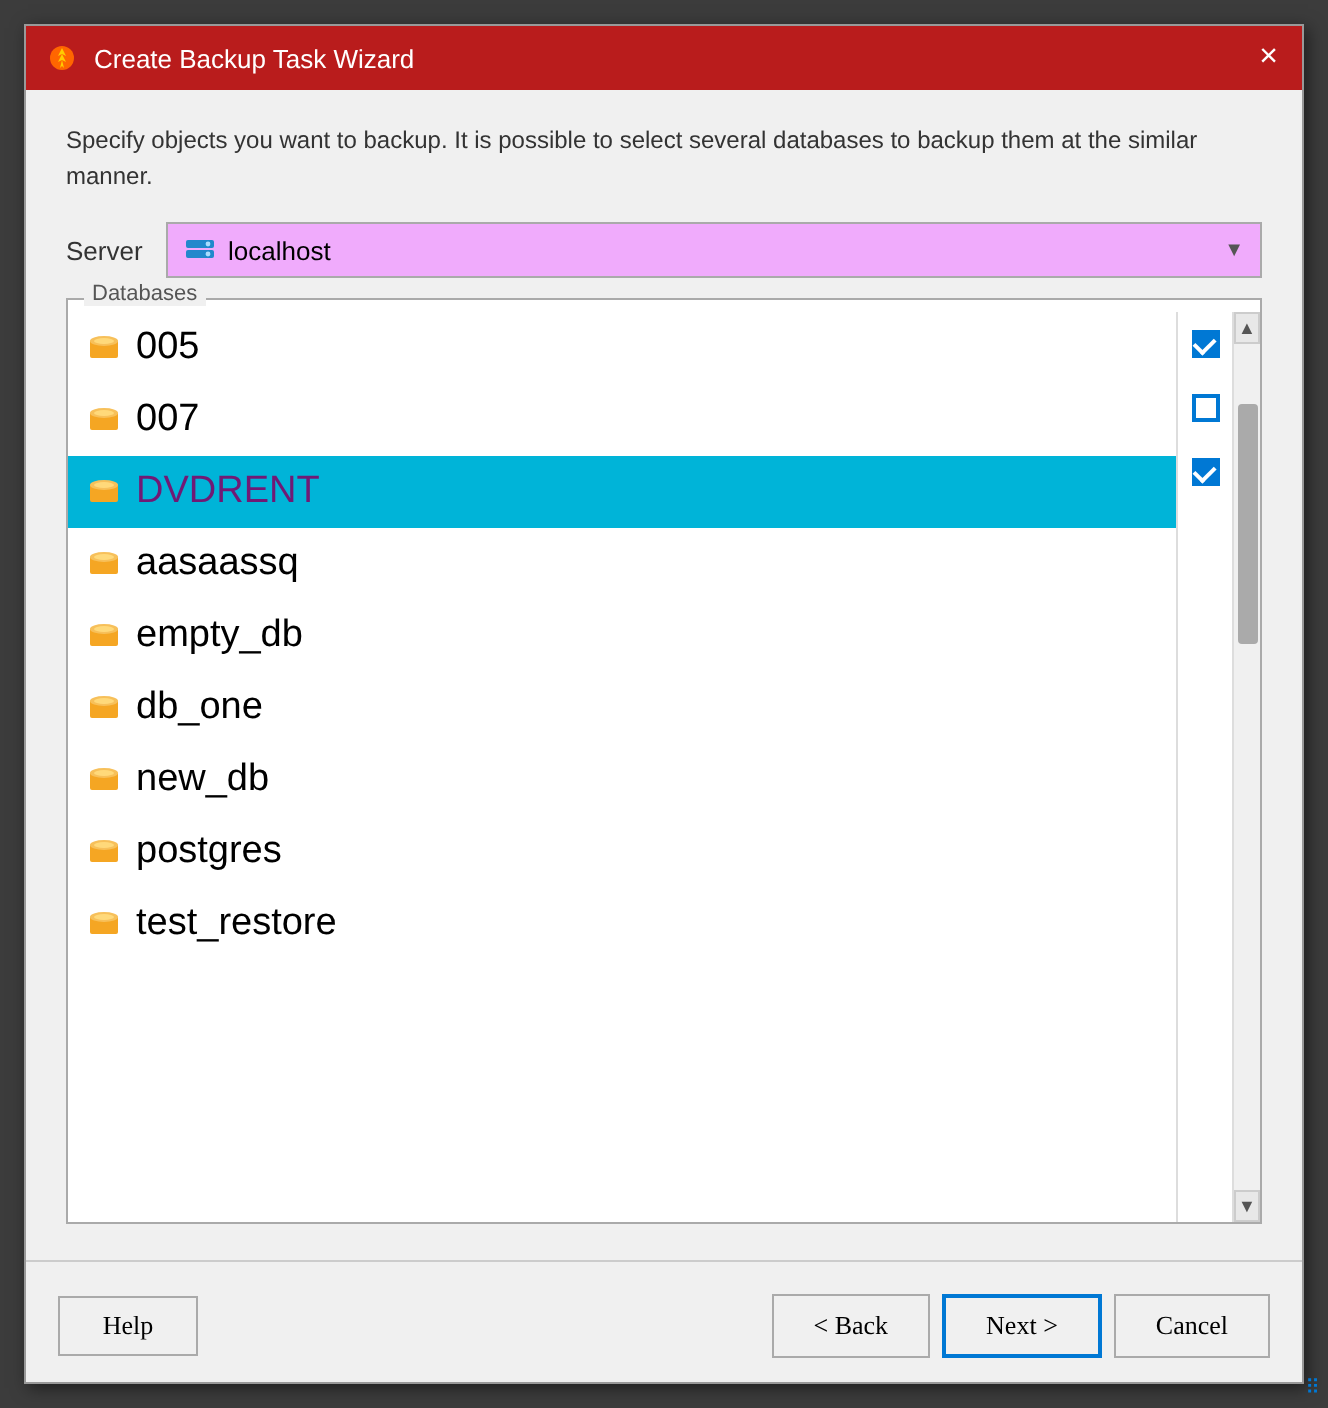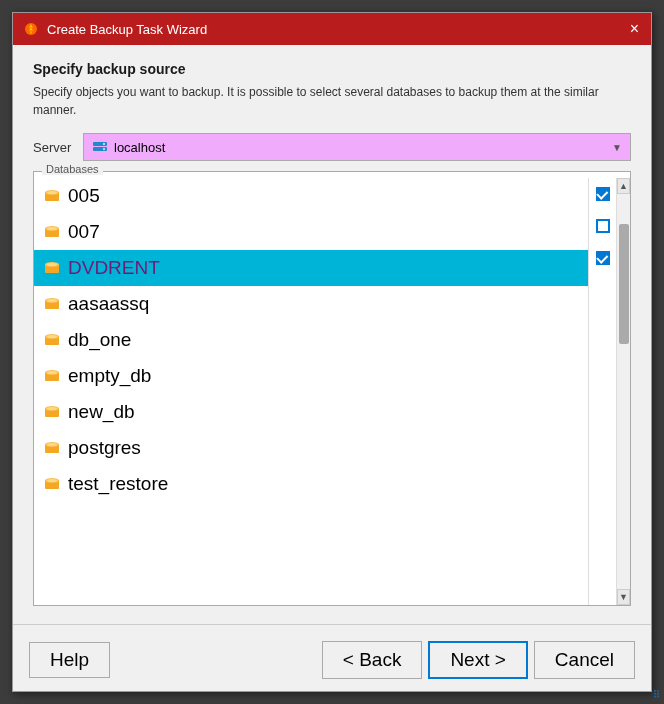--- a/index.html
+++ b/index.html
@@ -273,7 +273,6 @@
   </div>
 
   <div class="content">
-    <div class="section-title">Specify backup source</div>
     <div class="section-desc">Specify objects you want to backup. It is possible to select several databases to backup them at the similar manner.</div>
 
     <div class="server-row">

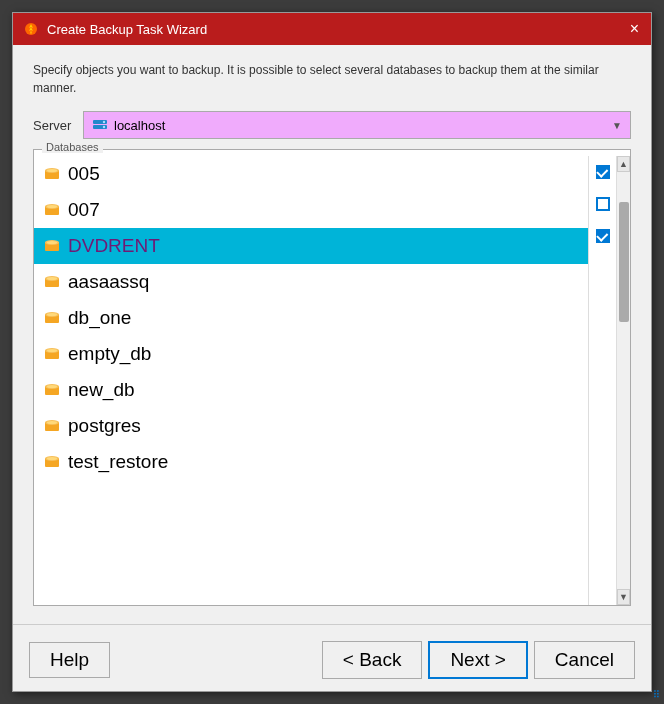--- a/index.html
+++ b/index.html
@@ -341,16 +341,16 @@
               <ellipse cx="8" cy="4.5" rx="7" ry="2.5" fill="#f7c05a"></ellipse>
               <ellipse cx="8" cy="4.5" rx="5" ry="1.5" fill="#ffd97a"></ellipse>
             </svg>
+            <span class="db-item-name">empty_db</span>
+          </div>
+
+          <div class="db-item">
+            <svg class="db-icon-svg" viewBox="0 0 16 16">
+              <rect x="1" y="4" width="14" height="9" rx="1" fill="#f5a623"></rect>
+              <ellipse cx="8" cy="4.5" rx="7" ry="2.5" fill="#f7c05a"></ellipse>
+              <ellipse cx="8" cy="4.5" rx="5" ry="1.5" fill="#ffd97a"></ellipse>
+            </svg>
             <span class="db-item-name">db_one</span>
-          </div>
-
-          <div class="db-item">
-            <svg class="db-icon-svg" viewBox="0 0 16 16">
-              <rect x="1" y="4" width="14" height="9" rx="1" fill="#f5a623"></rect>
-              <ellipse cx="8" cy="4.5" rx="7" ry="2.5" fill="#f7c05a"></ellipse>
-              <ellipse cx="8" cy="4.5" rx="5" ry="1.5" fill="#ffd97a"></ellipse>
-            </svg>
-            <span class="db-item-name">empty_db</span>
           </div>
 
           <div class="db-item">

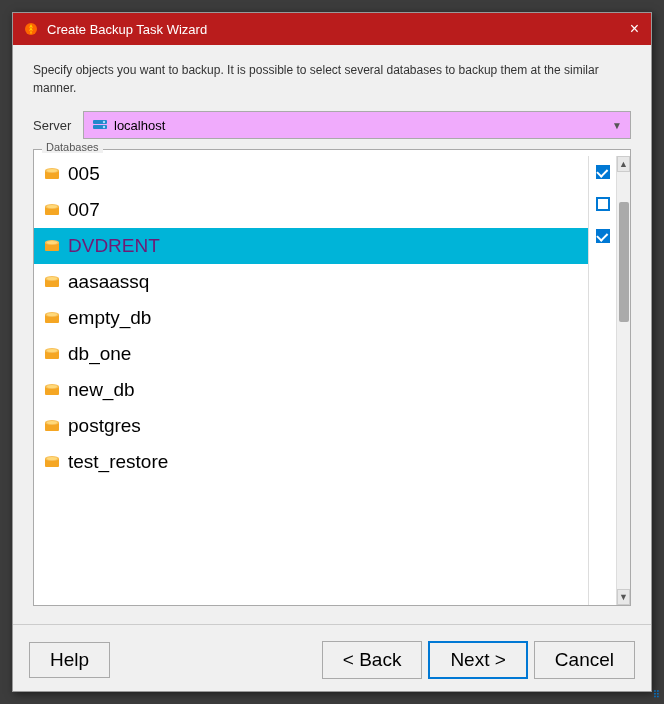--- a/index.html
+++ b/index.html
@@ -223,12 +223,13 @@
     }
     .btn {
       padding: 6px 20px;
-      font-size: 19px;
+      font-size: 13px;
       border: 1px solid #aaa;
       background: #f0f0f0;
       cursor: pointer;
       min-width: 70px;
       text-align: center;
+      font-family: Liberation Serif, serif;
     }
     .btn-next {
       border: 2px solid #0078d4;

